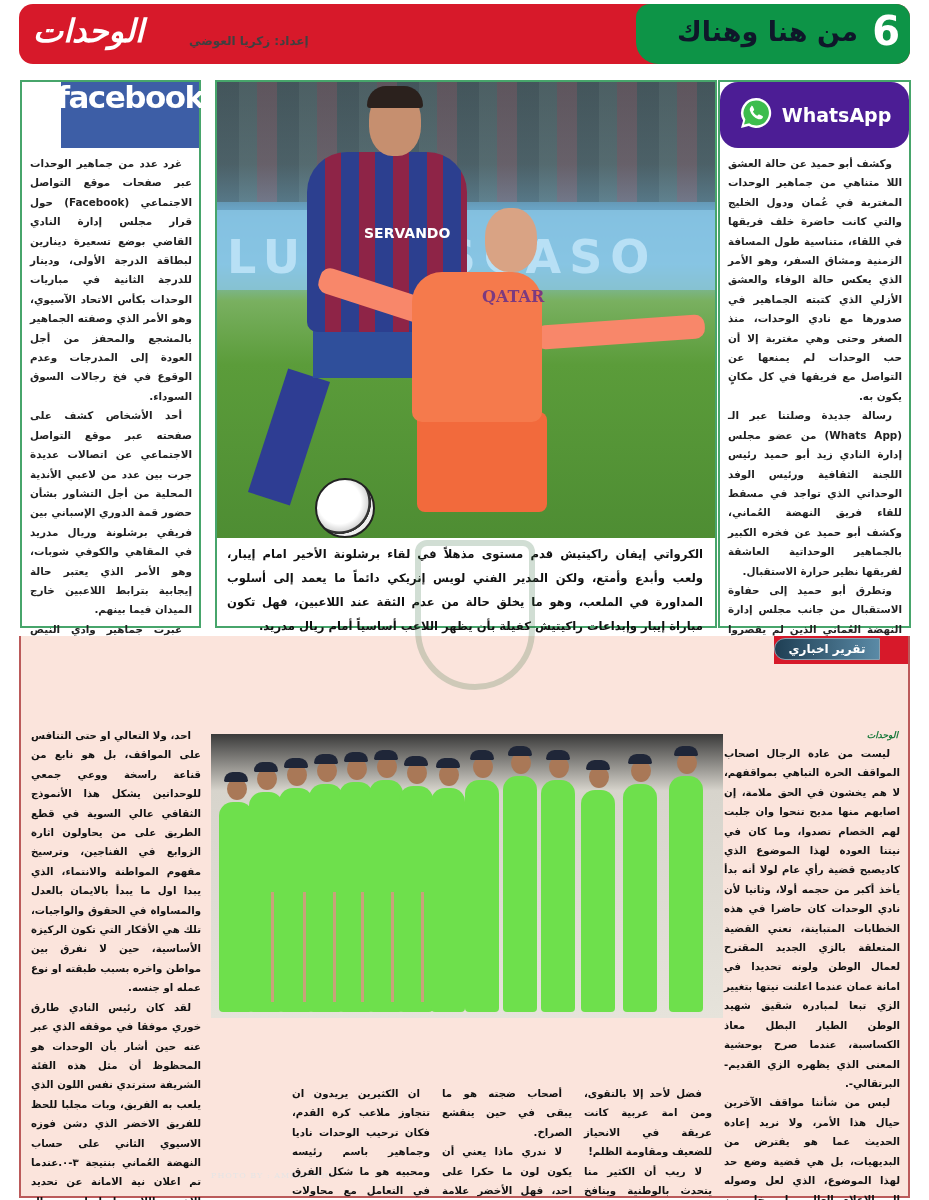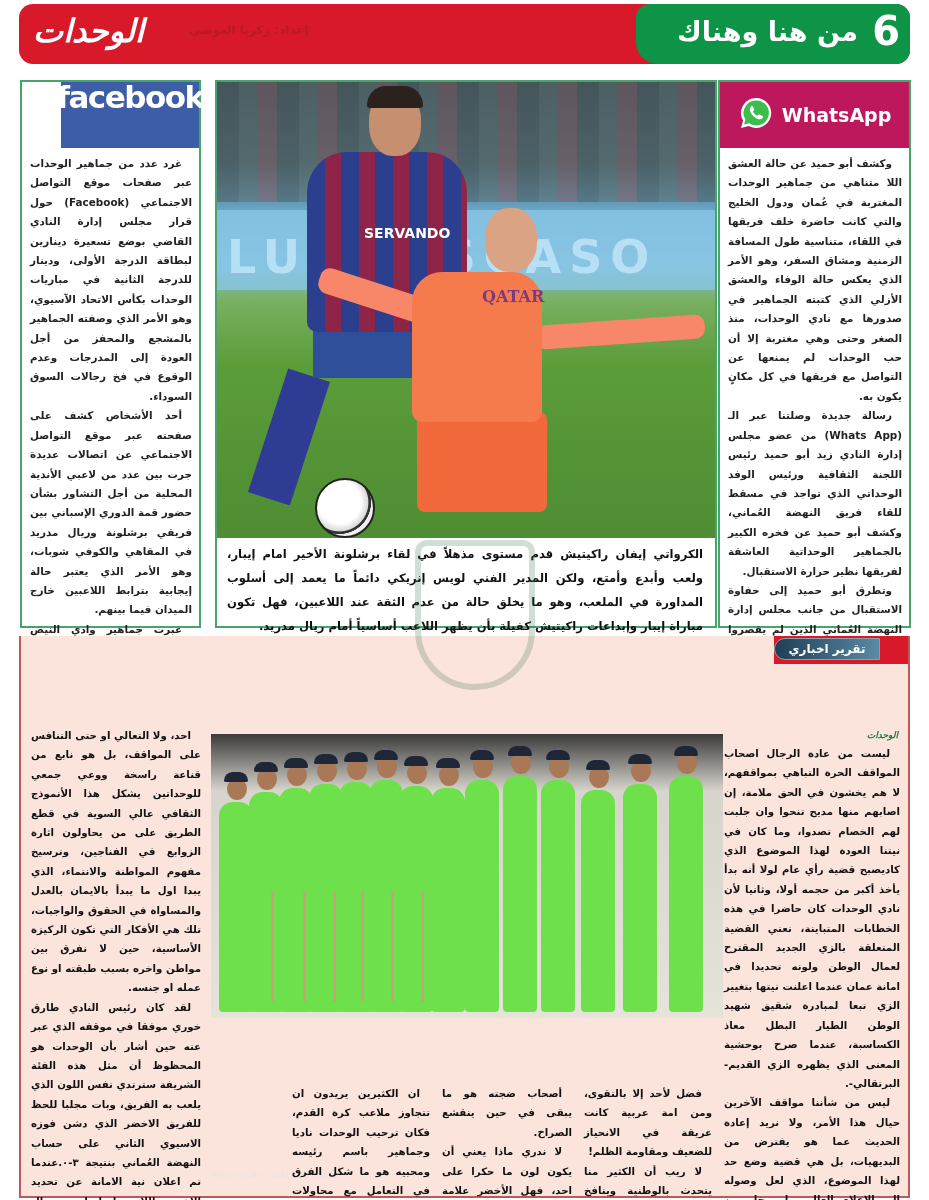--- a/index.html
+++ b/index.html
@@ -13,7 +13,7 @@
   .section-num { position: absolute; right: 10px; top: 4px; font: bold 40px "DejaVu Sans", sans-serif; color: #fff; direction: ltr; }
   .section-title { position: absolute; right: 52px; top: 12px; font: bold 27px "DejaVu Sans", sans-serif; color: #ffffff; white-space: nowrap; }
   .issue-info { position: absolute; right: 286px; top: 37px; font: 10px "DejaVu Sans", sans-serif; color: #fff; white-space: nowrap; margin-top: 48px; }
-  .author { position: absolute; left: 170px; top: 19px; font: bold 12px "DejaVu Sans", sans-serif; color: #b91c1c; white-space: nowrap; }
+  .author { position: absolute; left: 170px; top: 30px; font: bold 12px "DejaVu Sans", sans-serif; color: #404040; white-space: nowrap; }
   .masthead { position: absolute; left: 14px; top: 8px; font: italic bold 32px "DejaVu Sans", sans-serif; color: #fff; white-space: nowrap; letter-spacing: -1px; }
 
   

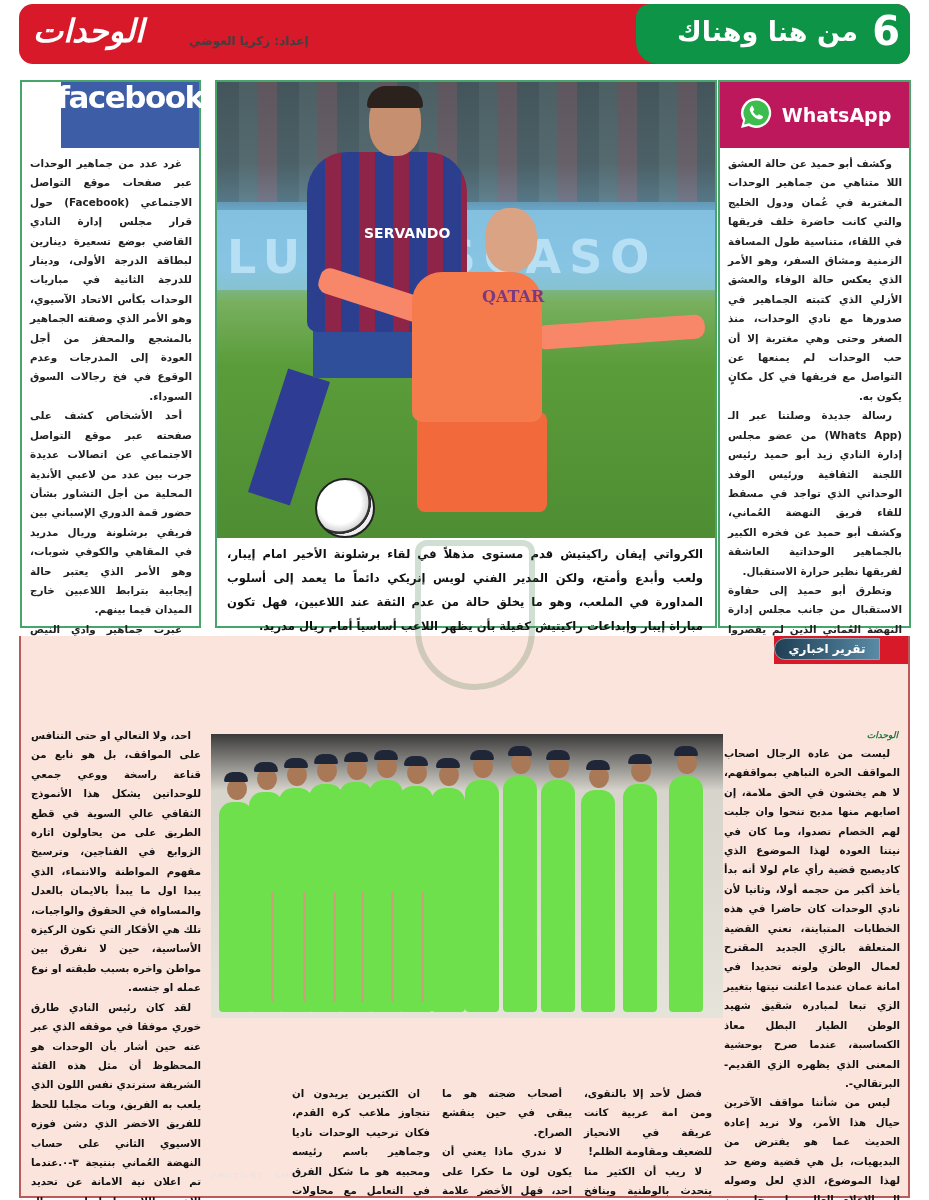--- a/index.html
+++ b/index.html
@@ -11,7 +11,7 @@
   .header-red { position: absolute; inset: 0; background: #d7192a; border-radius: 14px; }
   .header-green { position: absolute; right: 0; top: 0; width: 274px; height: 60px; background: #0d9447; border-radius: 14px 14px 14px 22px; }
   .section-num { position: absolute; right: 10px; top: 4px; font: bold 40px "DejaVu Sans", sans-serif; color: #fff; direction: ltr; }
-  .section-title { position: absolute; right: 52px; top: 12px; font: bold 27px "DejaVu Sans", sans-serif; color: #ffffff; white-space: nowrap; }
+  .section-title { position: absolute; right: 52px; top: 12px; font: bold 27px "DejaVu Sans", sans-serif; color: #0f172a; white-space: nowrap; }
   .issue-info { position: absolute; right: 286px; top: 37px; font: 10px "DejaVu Sans", sans-serif; color: #fff; white-space: nowrap; margin-top: 48px; }
   .author { position: absolute; left: 170px; top: 30px; font: bold 12px "DejaVu Sans", sans-serif; color: #404040; white-space: nowrap; }
   .masthead { position: absolute; left: 14px; top: 8px; font: italic bold 32px "DejaVu Sans", sans-serif; color: #fff; white-space: nowrap; letter-spacing: -1px; }

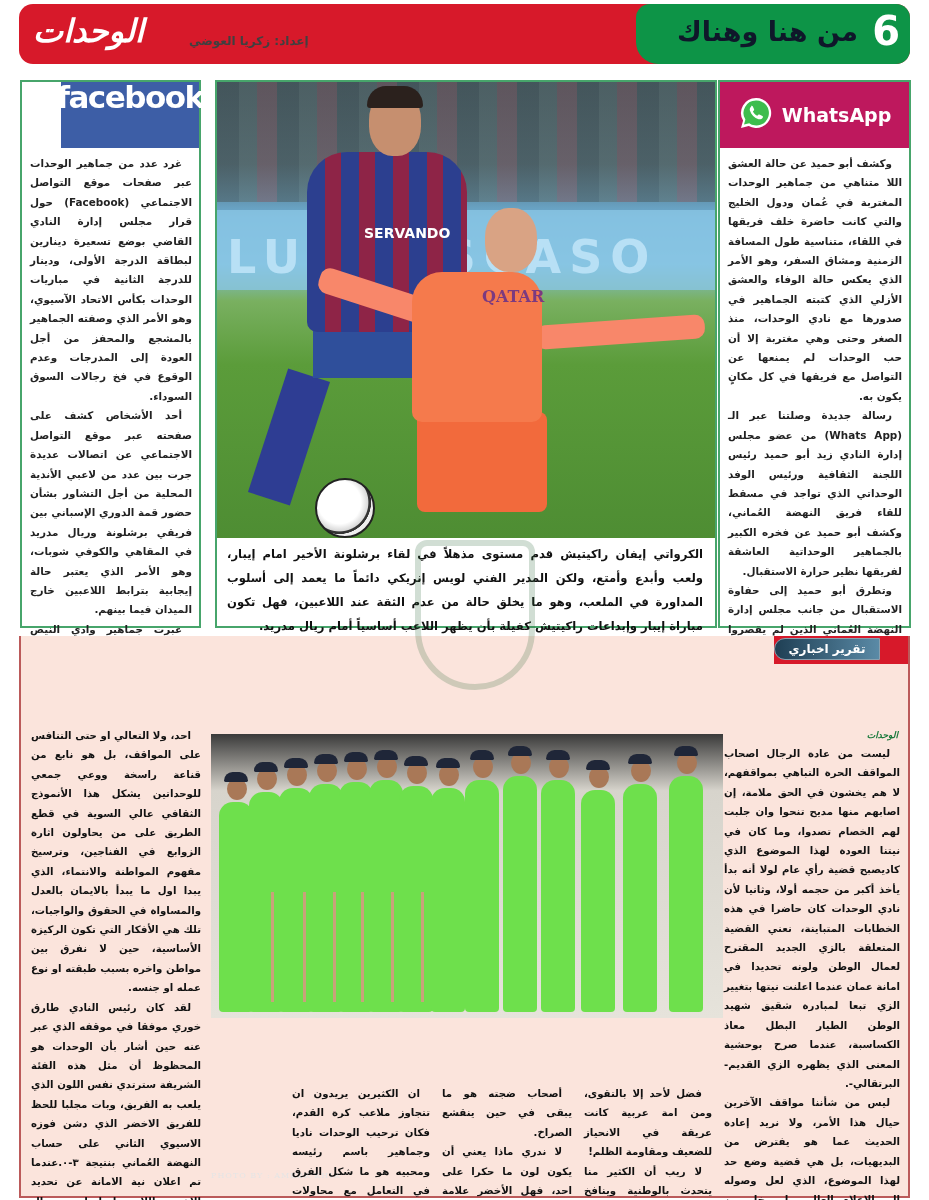--- a/index.html
+++ b/index.html
@@ -22,7 +22,7 @@
   .side-text { padding: 6px 7px 0 8px; font: bold 10.4px/19.4px "DejaVu Sans", sans-serif; text-align: justify; color: #222; }
   .side-text p { text-indent: 10px; }
   .wa-box { right: 18px; top: 80px; width: 193px; height: 548px; }
-  .wa-brand { background: #be185d; }
+  .wa-brand { background: #4c1d95; border-radius: 18px; }
   .wa-logo { display: flex; align-items: center; gap: 8px; direction: ltr; }
   .wa-word { font: bold 19px "DejaVu Sans", sans-serif; color: #fff; }
   .fb-box { left: 20px; top: 80px; width: 181px; height: 548px; }

